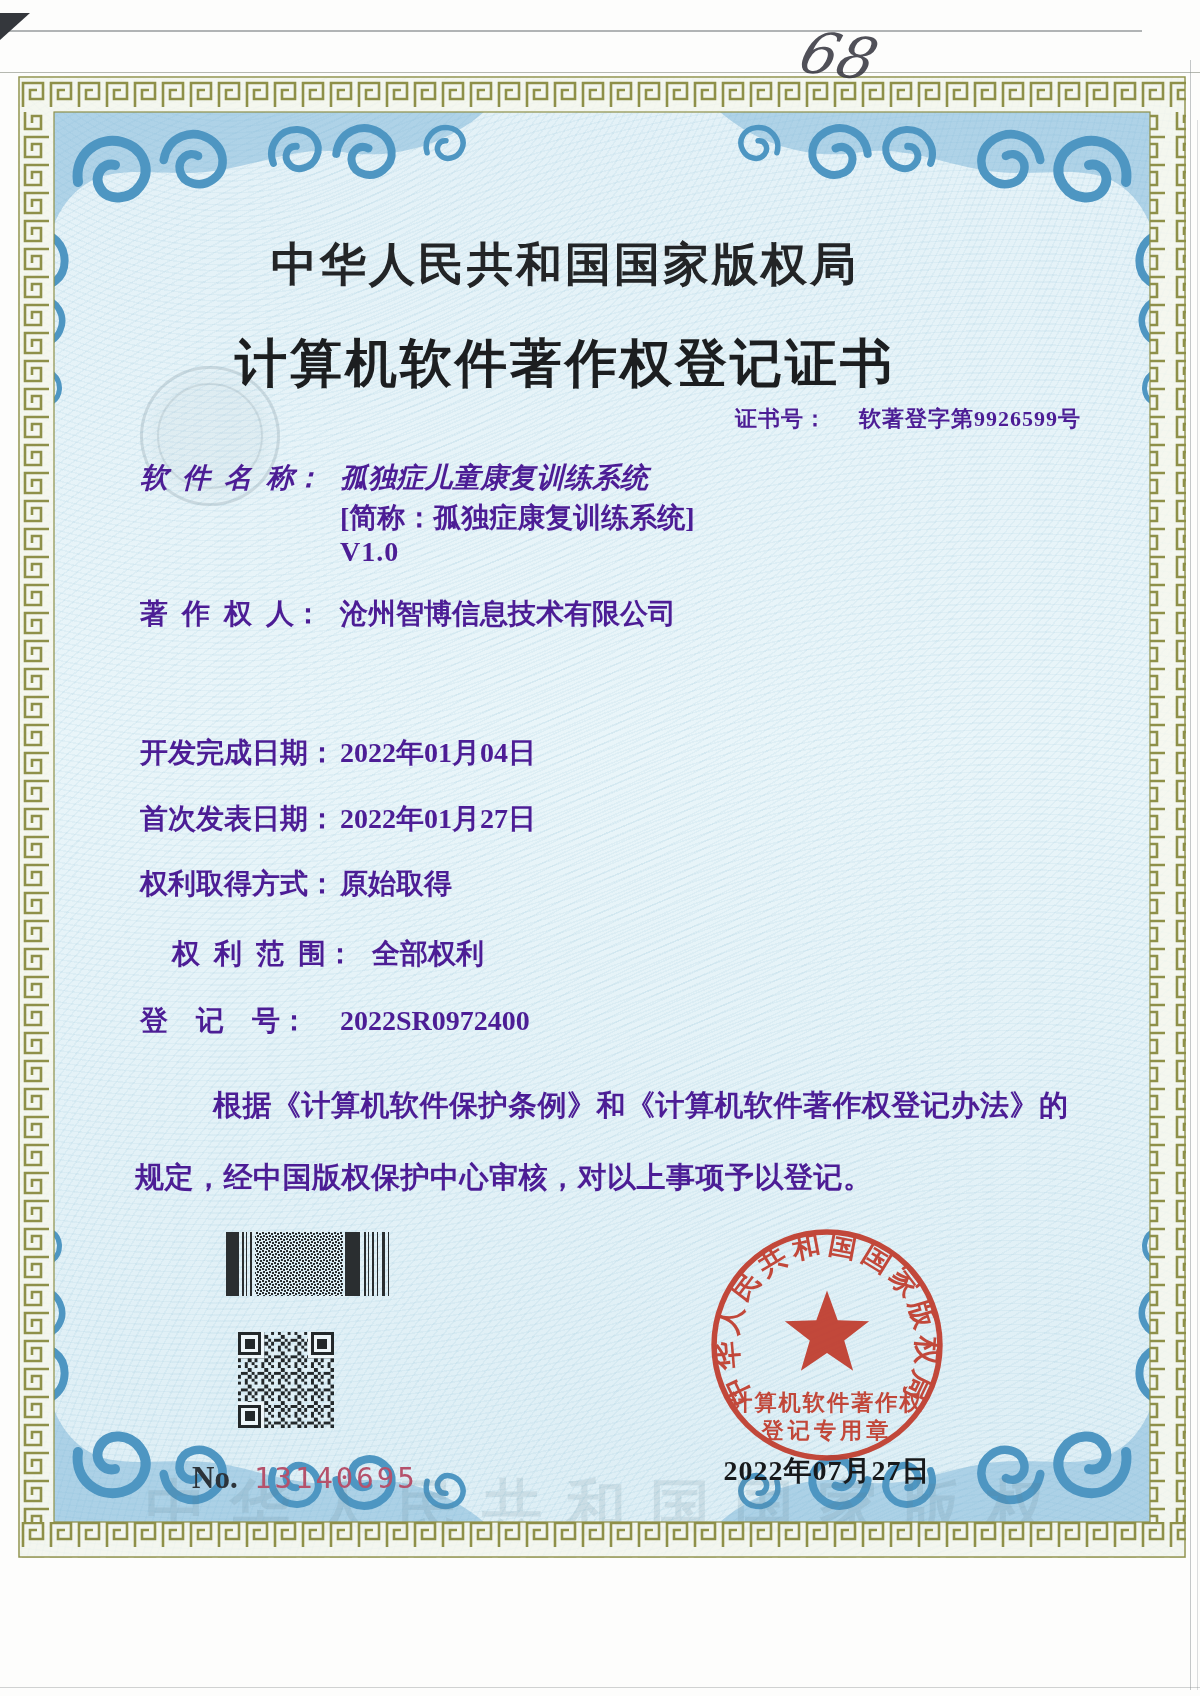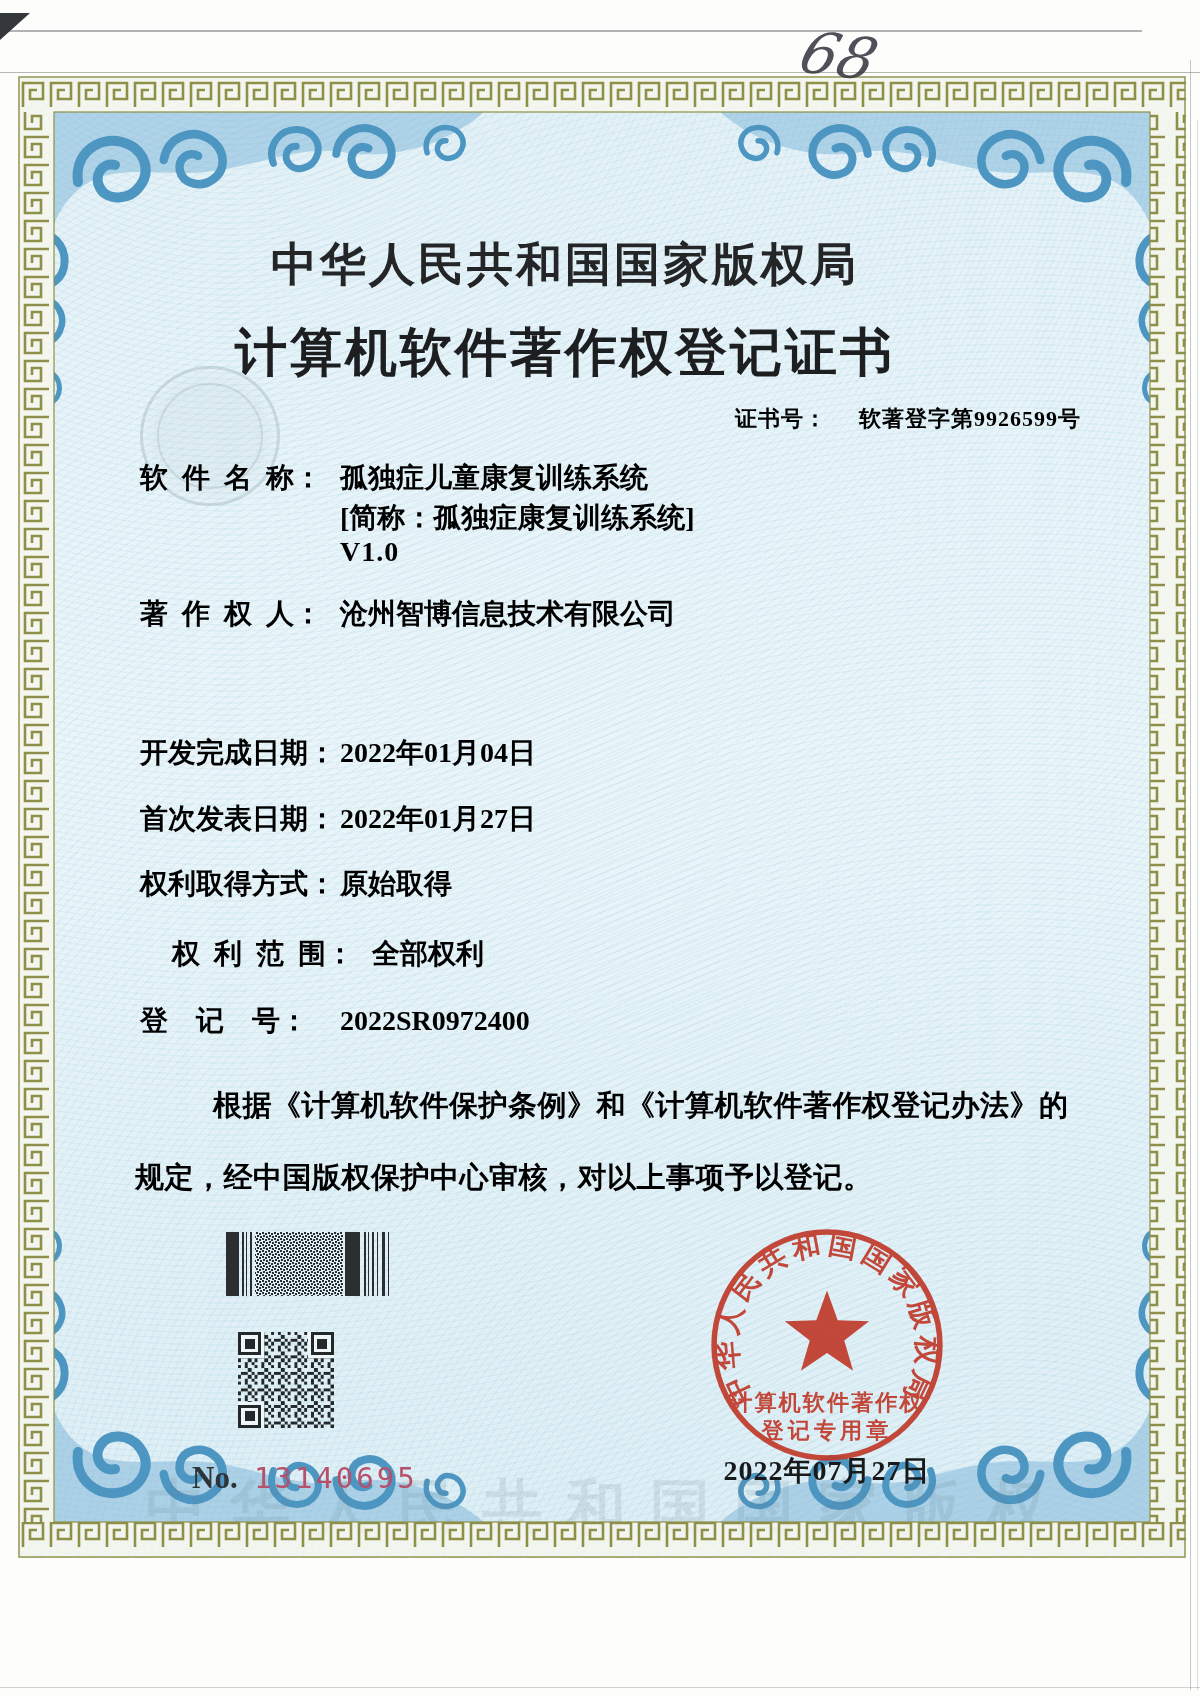--- a/index.html
+++ b/index.html
@@ -34,7 +34,7 @@
   
   .t{position:absolute;color:#000000;font-weight:700;z-index:3;}
   .authority{left:0;top:234px;width:1130px;text-align:center;font-size:46px;letter-spacing:3px;color:#232527;}
-  .cert-title{left:0;top:318px;width:1130px;text-align:center;font-size:52px;letter-spacing:3px;color:#1c1e20;}
+  .cert-title{left:0;top:329px;width:1130px;text-align:center;font-size:52px;letter-spacing:3px;color:#1c1e20;}
   .certno{left:735px;top:404px;font-size:22px;letter-spacing:1px;}
   .certno .gap{display:inline-block;width:32px;}
   .f-row{left:140px;font-size:28px;line-height:1.15;}

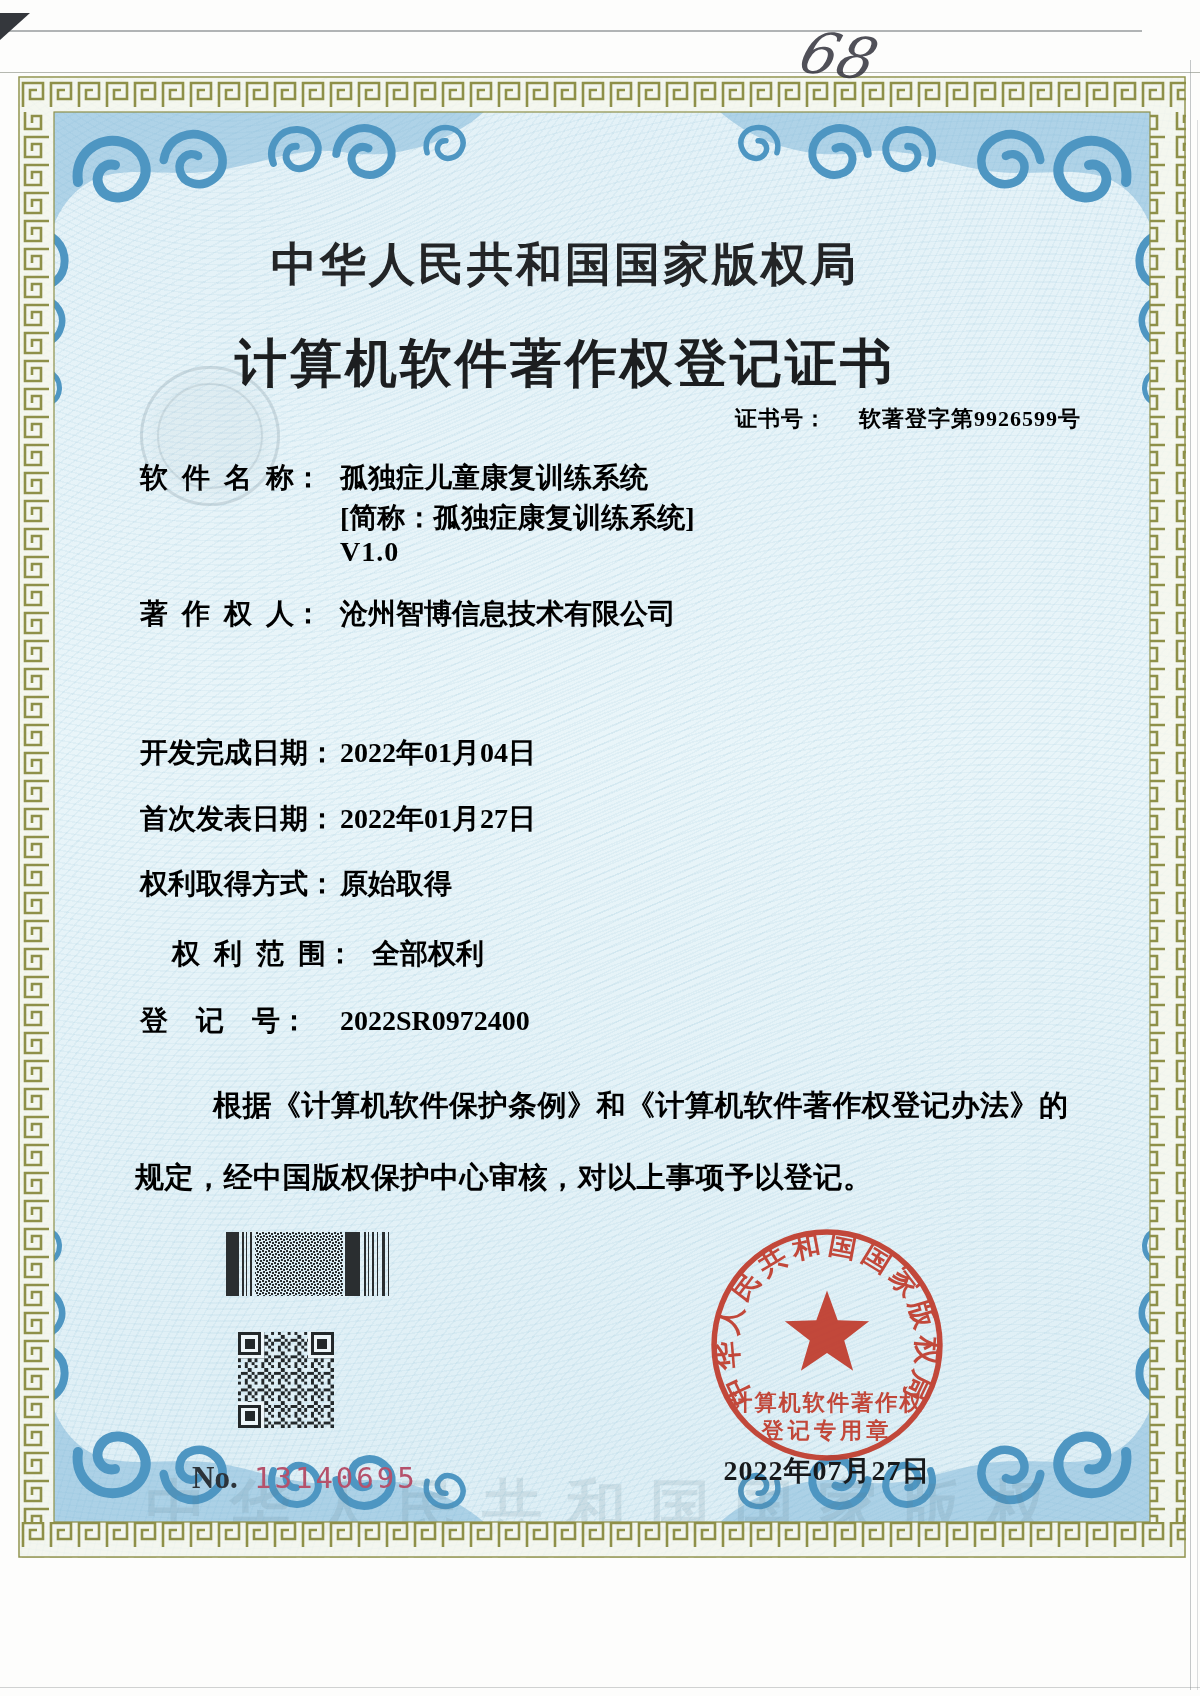--- a/index.html
+++ b/index.html
@@ -32,7 +32,7 @@
   .ghost-row{position:absolute;left:146px;top:1468px;width:920px;height:86px;overflow:hidden;z-index:1;
      font-size:60px;font-weight:700;letter-spacing:24px;white-space:nowrap;color:rgba(95,125,142,.15);}
   
-  .t{position:absolute;color:#000000;font-weight:700;z-index:3;}
+  .t{position:absolute;color:#4c1d95;font-weight:700;z-index:3;}
   .authority{left:0;top:234px;width:1130px;text-align:center;font-size:46px;letter-spacing:3px;color:#232527;}
   .cert-title{left:0;top:329px;width:1130px;text-align:center;font-size:52px;letter-spacing:3px;color:#1c1e20;}
   .certno{left:735px;top:404px;font-size:22px;letter-spacing:1px;}

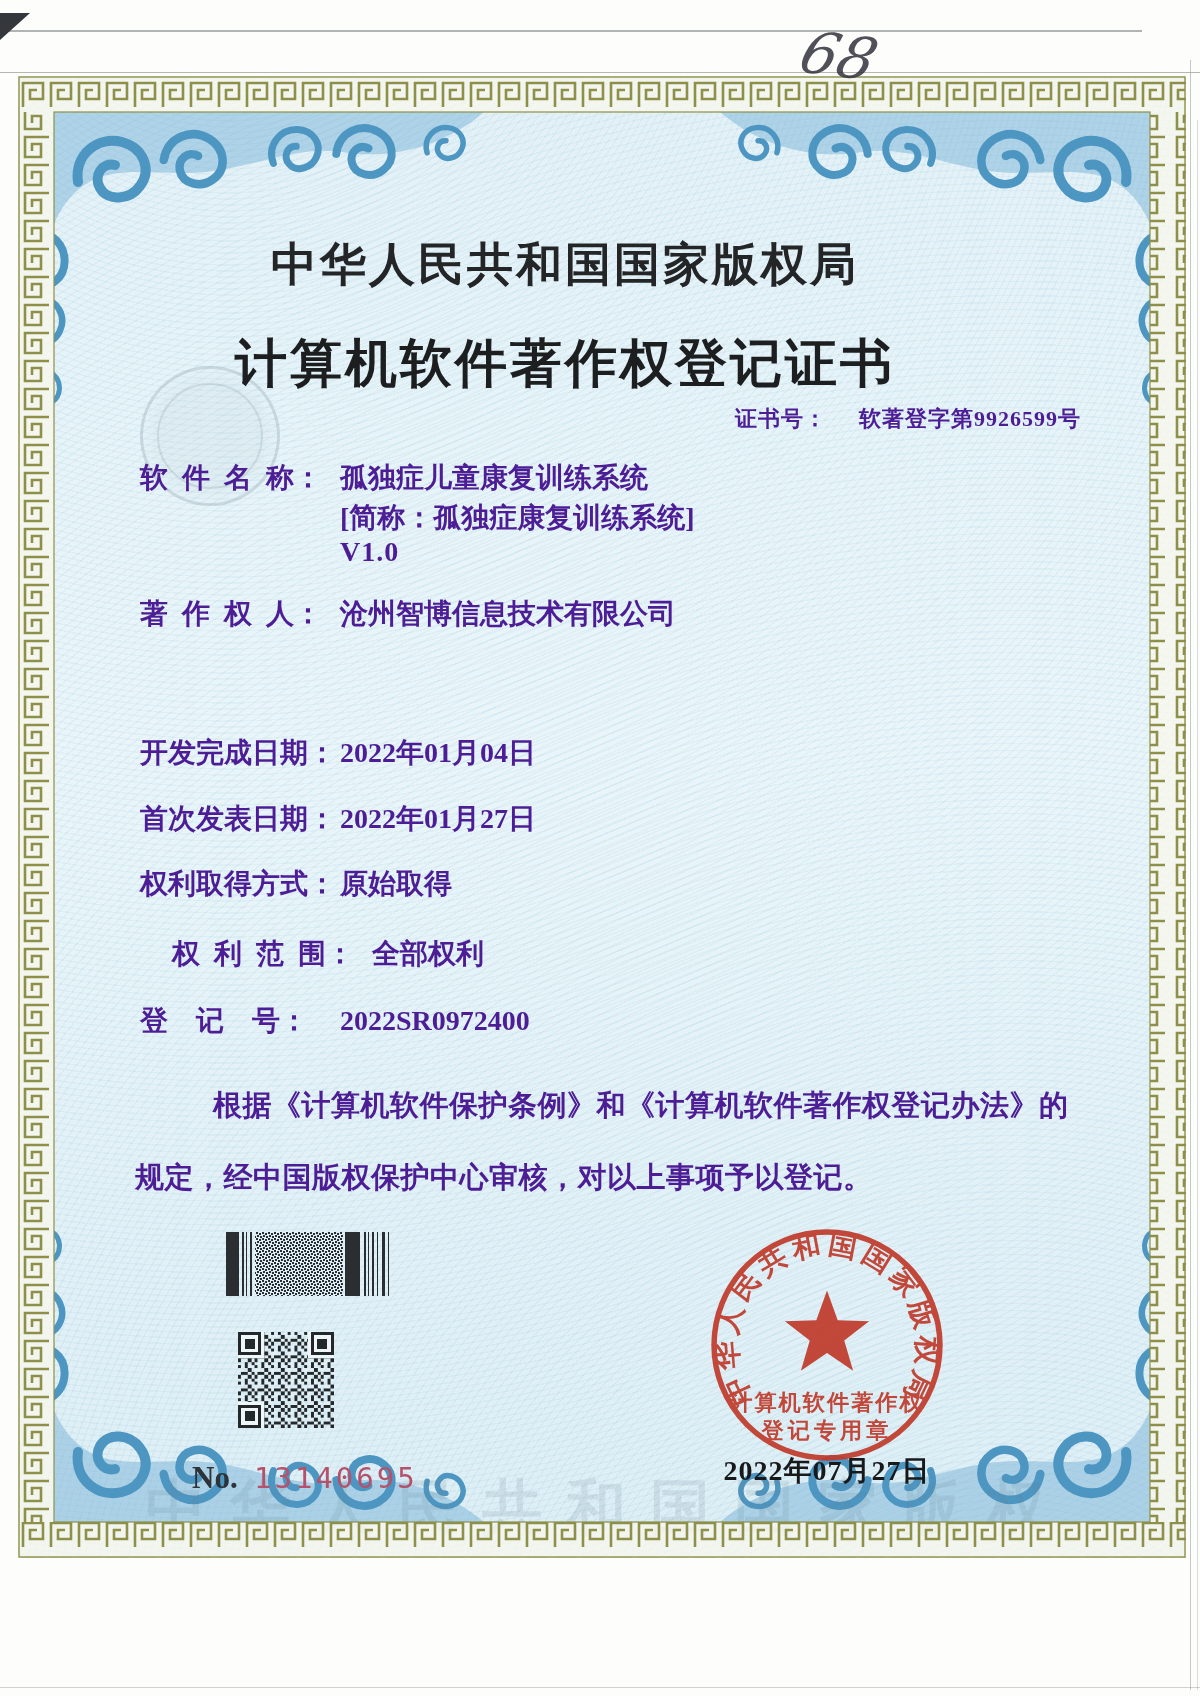--- a/index.html
+++ b/index.html
@@ -40,7 +40,7 @@
   .f-row{left:140px;font-size:28px;line-height:1.15;}
   .f-row .lab{display:inline-block;width:200px;white-space:pre;}
   .f-row .val{display:inline-block;}
-  .row-name{top:462px;} .v-line2{left:340px;top:499px;font-size:28px;}
+  .row-name{top:462px;font-style:italic;} .v-line2{left:340px;top:499px;font-size:28px;}
   .v-line3{left:340px;top:536px;font-size:28px;letter-spacing:1px;}
   .row-owner{top:598px;} .row-dev{top:737px;} .row-pub{top:803px;}
   .row-acq{top:868px;} .row-scope{top:938px;margin-left:32px;} .row-reg{top:1005px;}

